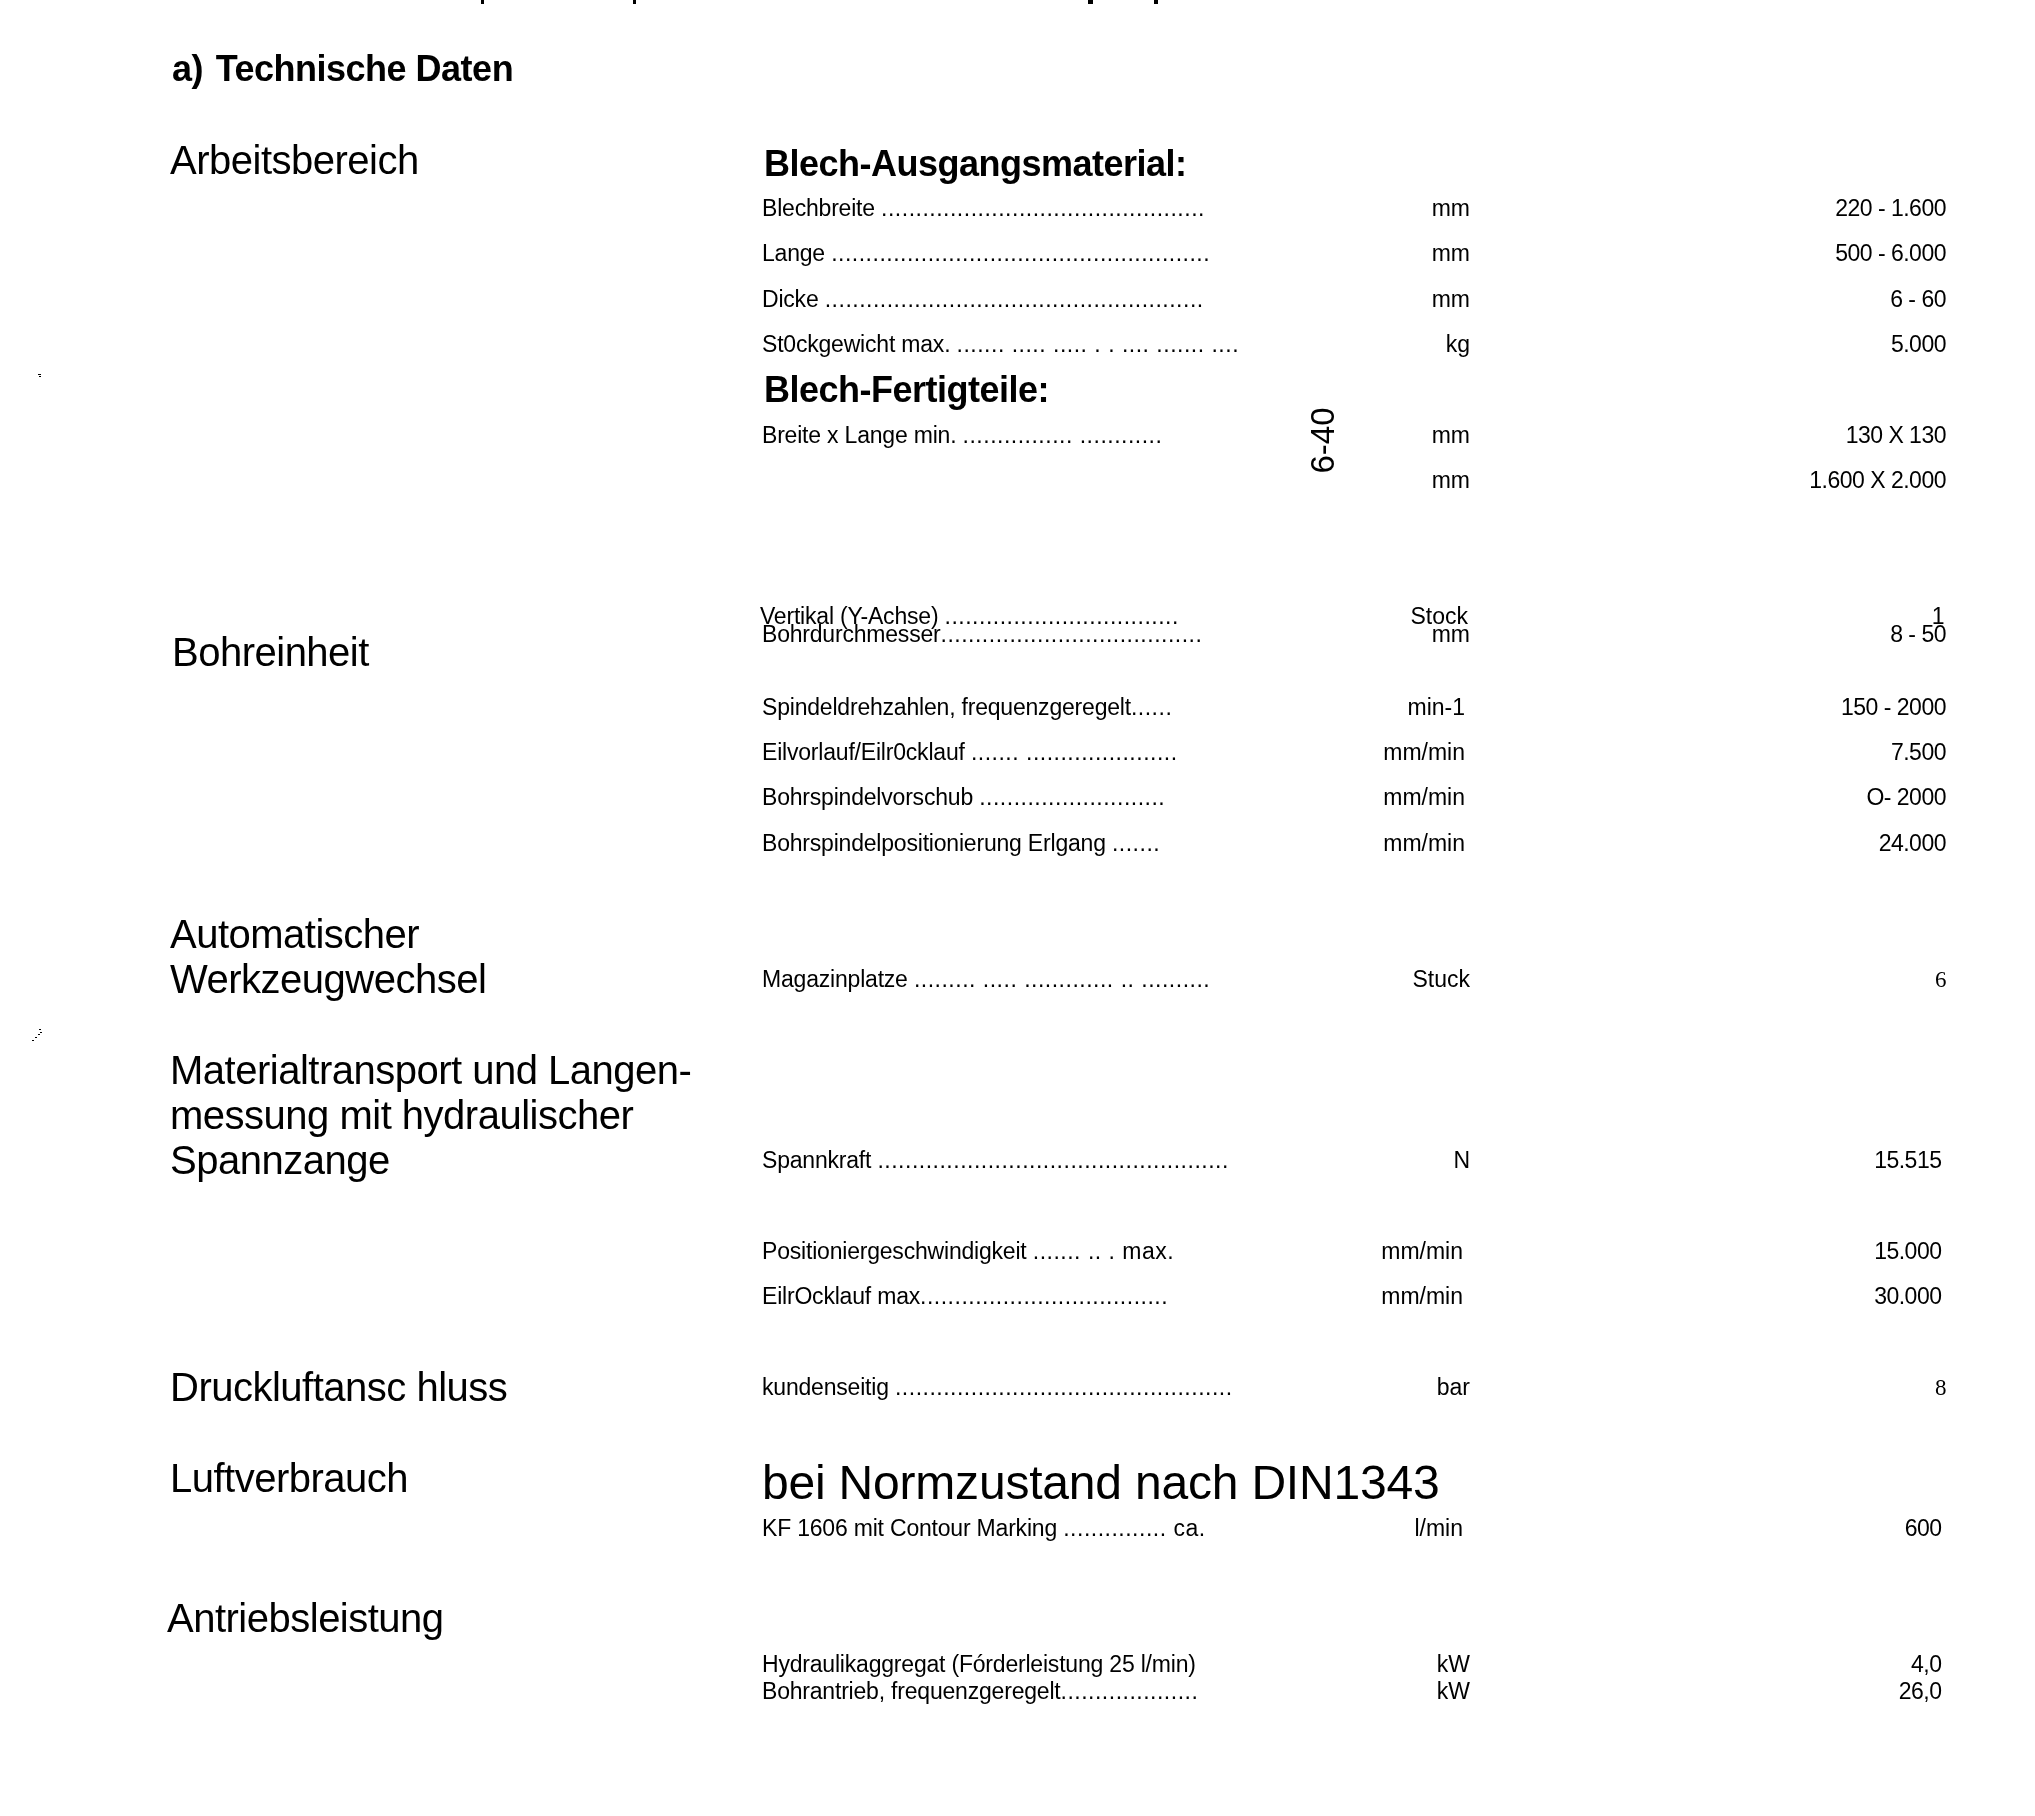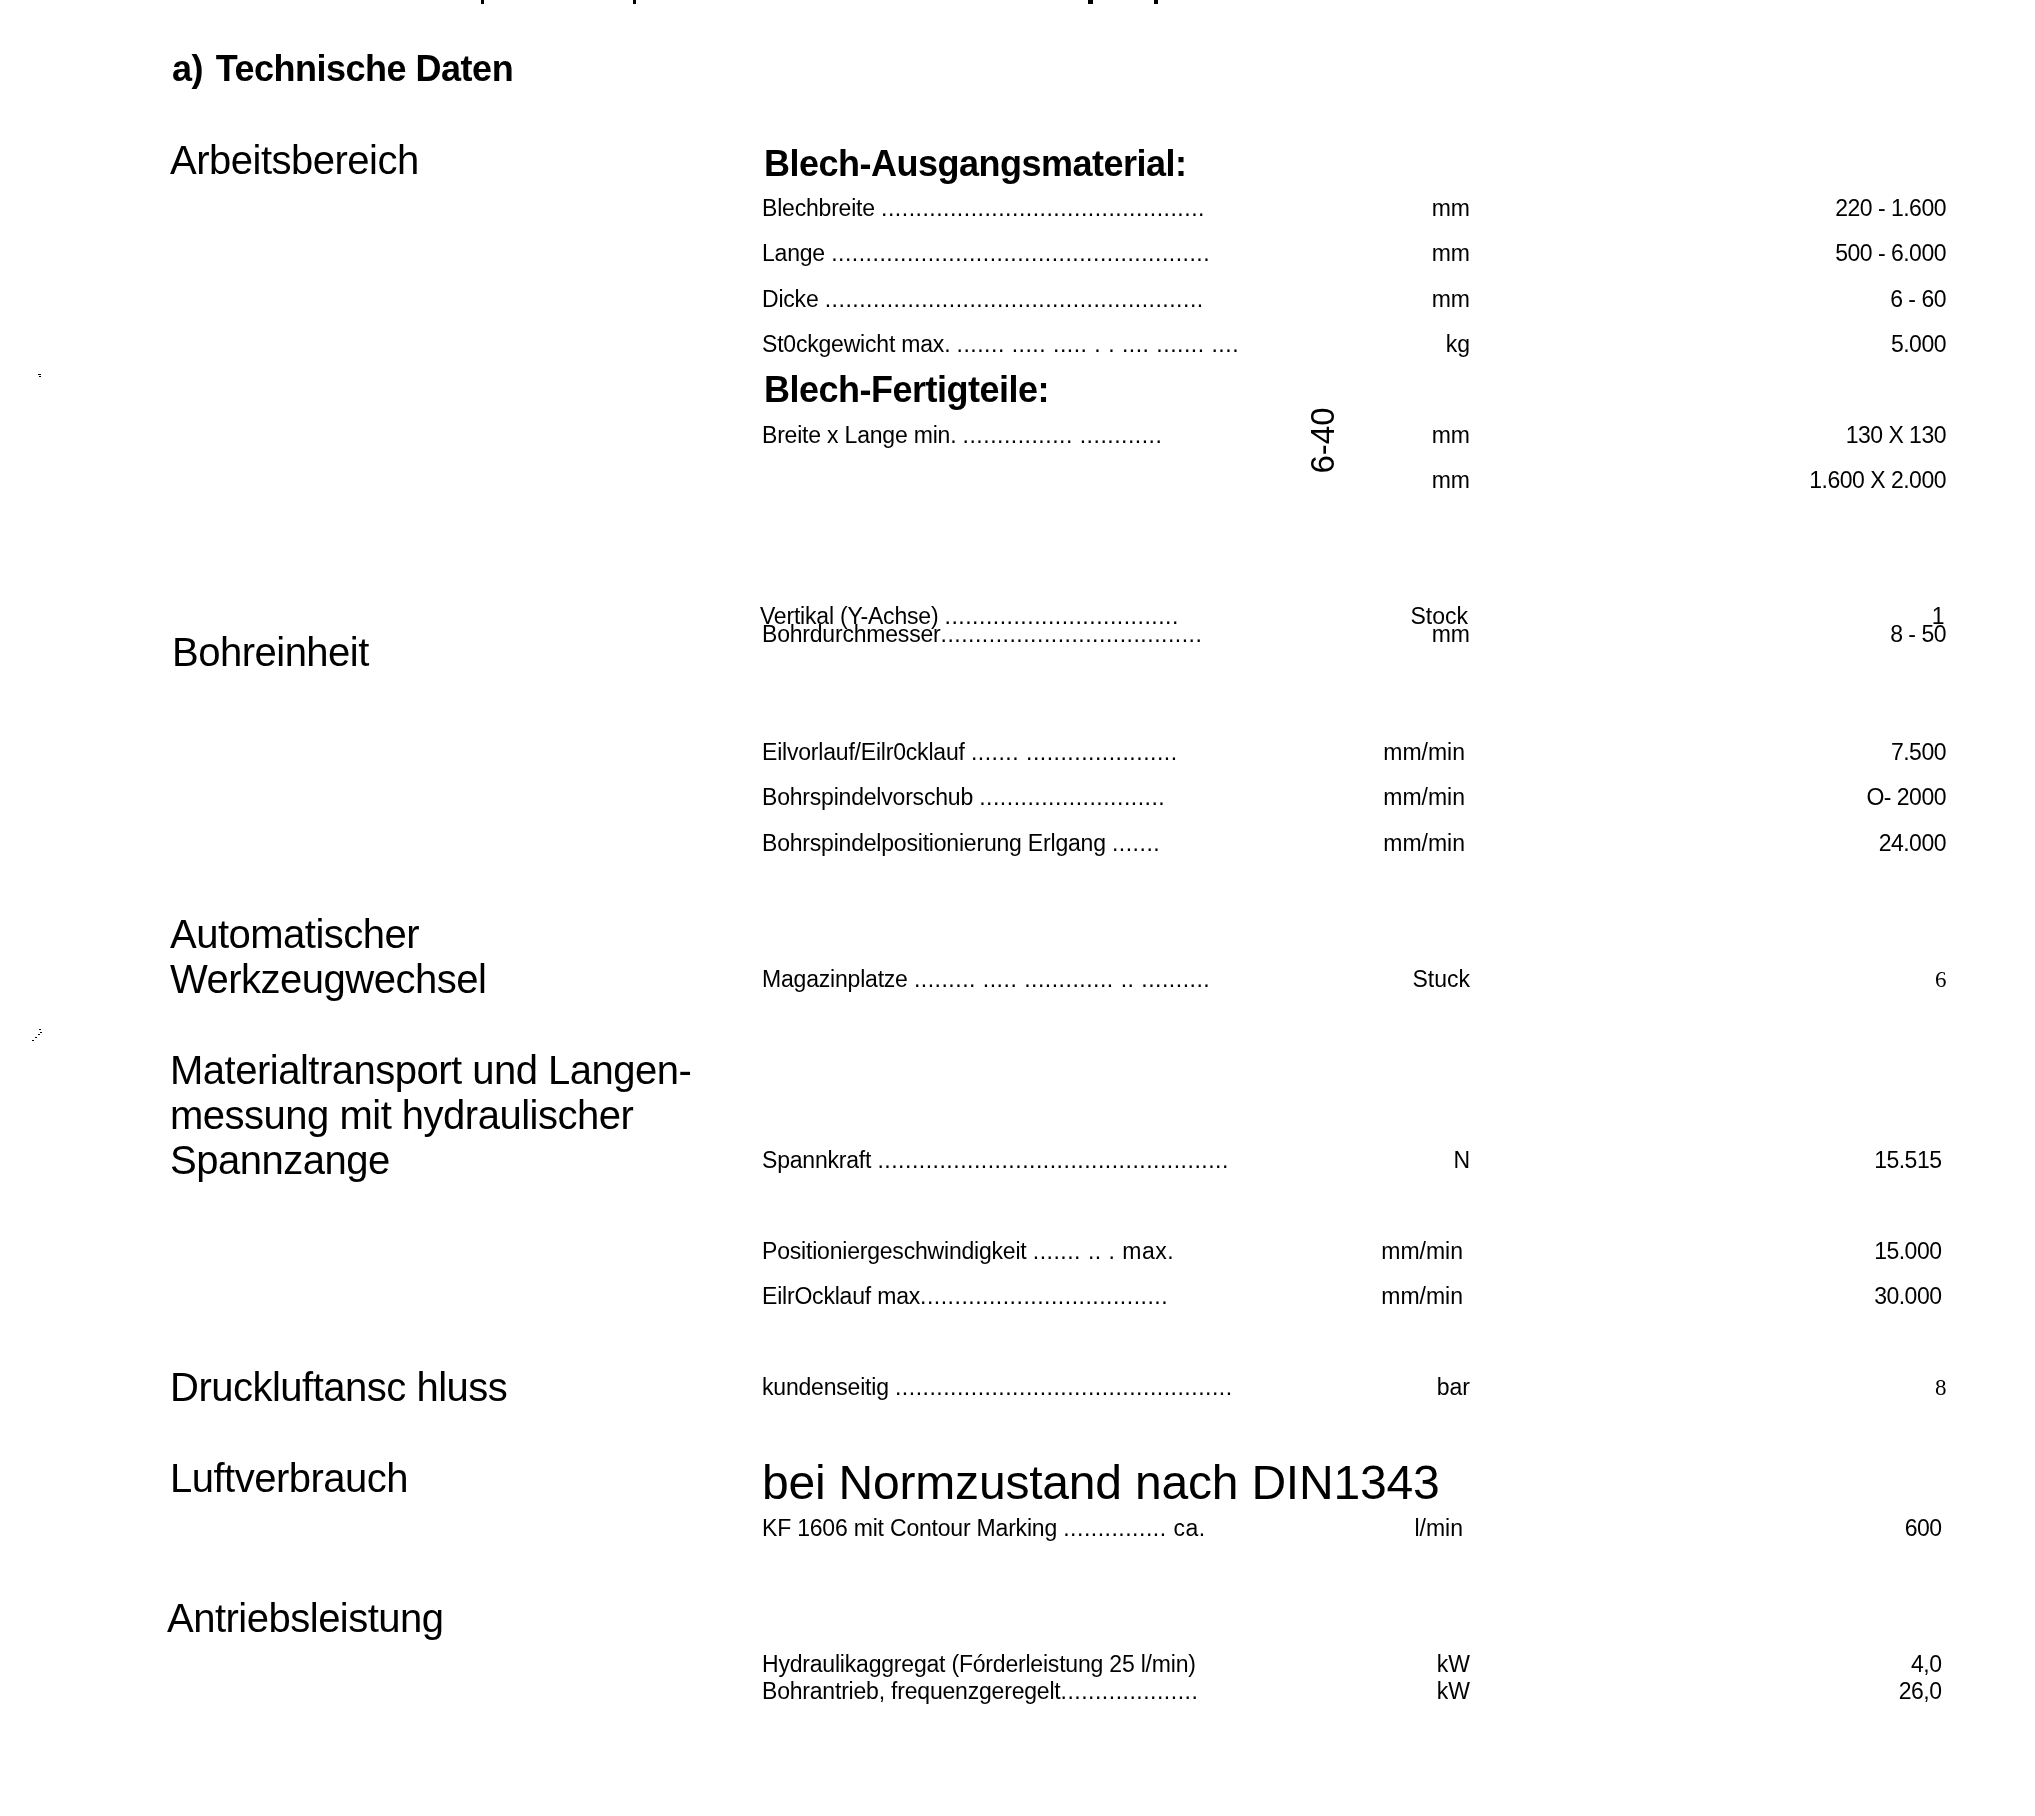--- a/index.html
+++ b/index.html
@@ -187,6 +187,11 @@
     <span class="unit">mm</span>
     <span class="value">8 - 50</span>
   </div>
+  <div class="row" style="top:685px;">
+    <span class="desc"><span>Spindeldrehzahlen, frequenzgeregelt</span><span class="leader">......</span></span>
+    <span class="unit" style="right:481px;">min-1</span>
+    <span class="value">150 - 2000</span>
+  </div>
   <div class="row" style="top:730px;">
     <span class="desc"><span>Eilvorlauf/Eilr0cklauf</span> <span class="leader">....... ......................</span></span>
     <span class="unit" style="right:481px;">mm/min</span>

